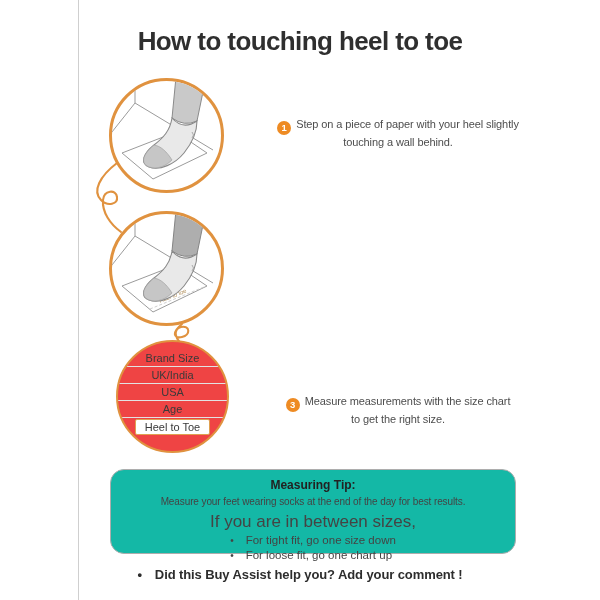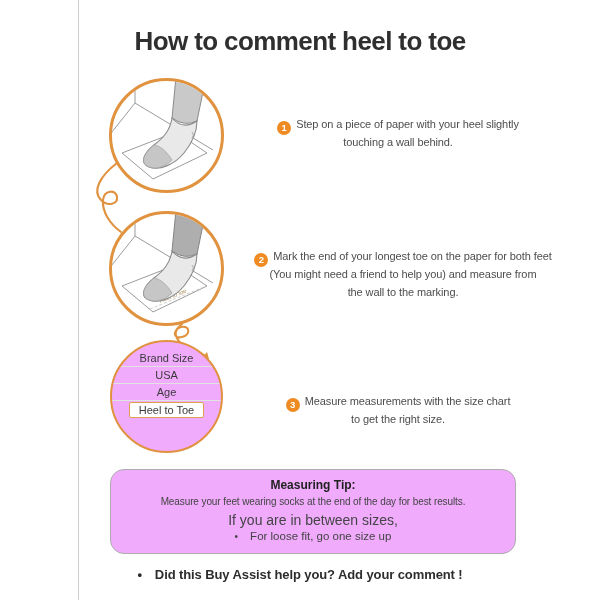--- a/index.html
+++ b/index.html
@@ -78,7 +78,7 @@
 
   <div class="left-rule"></div>
 
-  <h1 class="title">How to comment heel to toe</h1>
+  <h1 class="title">How to touching heel to toe</h1>
 
   <svg class="squiggles" width="600" height="600" viewBox="0 0 600 600">
     <path class="squig" d="M 117 163 C 100 176, 92 191, 101 200 C 108 207, 118 204, 117 197 C 116 189, 104 190, 103 200 C 102 212, 110 224, 121 232"></path>

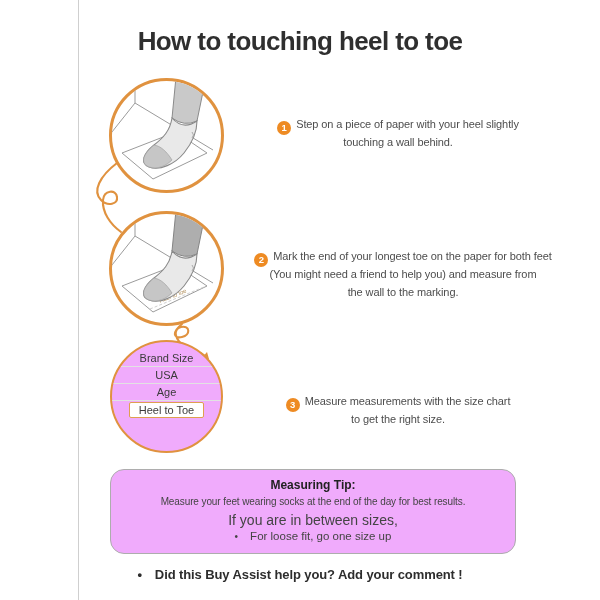--- a/index.html
+++ b/index.html
@@ -135,11 +135,6 @@
     <span class="badge">1</span><span class="step-text">Step on a piece of paper with your heel slightly
 touching a wall behind.</span>
   </p>
-  <p class="step step-2">
-    <span class="badge">2</span><span class="step-text">Mark the end of your longest toe on the paper for both feet
-(You might need a friend to help you) and measure from
-the wall to the marking.</span>
-  </p>
   <p class="step step-3">
     <span class="badge">3</span><span class="step-text">Measure measurements with the size chart
 to get the right size.</span>

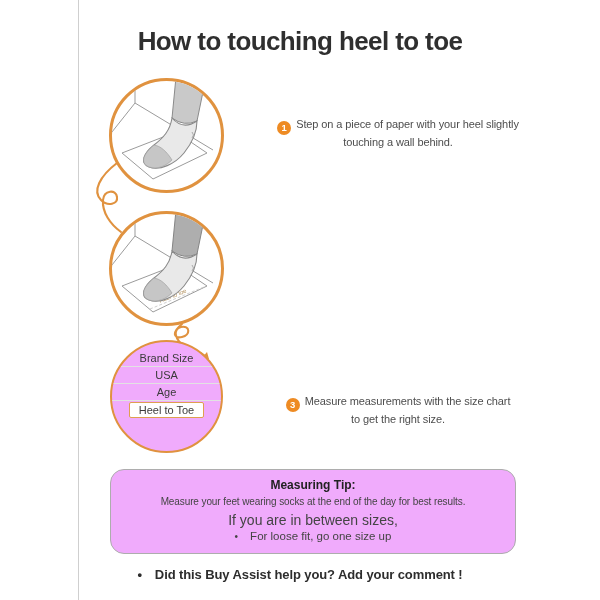--- a/index.html
+++ b/index.html
@@ -29,8 +29,8 @@
   .paper-label{font-family:"Liberation Sans",sans-serif;font-size:6px;fill:#b3925f;}
 
   .size-circle{
-    position:absolute;left:110px;top:340px;width:113px;height:113px;box-sizing:border-box;
-    border:2.5px solid var(--accent);border-radius:50%;background:#f0abfc;overflow:hidden;
+    position:absolute;left:116px;top:340px;width:113px;height:113px;box-sizing:border-box;
+    border:2.5px solid var(--accent);border-radius:50%;background:#ef4444;overflow:hidden;
     padding-top:8px;
   }
   .size-row{

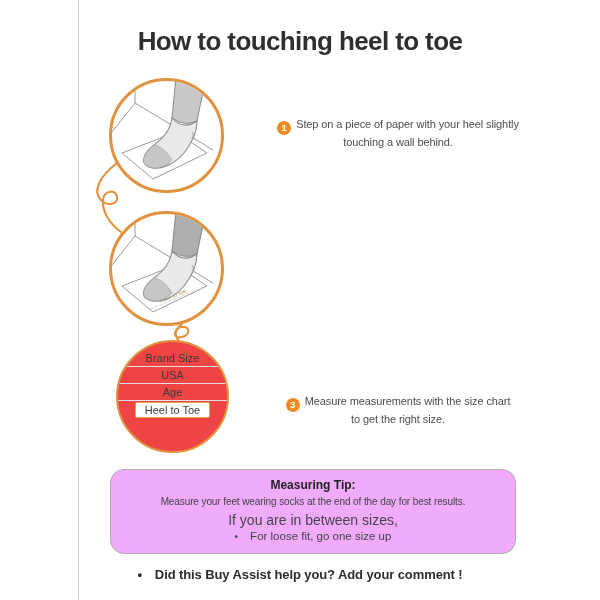--- a/index.html
+++ b/index.html
@@ -124,6 +124,7 @@
 
   <div class="size-circle">
     <div class="size-row">Brand Size</div>
+    <div class="size-row">UK/India</div>
     <div class="size-row">USA</div>
     <div class="size-row">Age</div>
     <div class="size-row last">

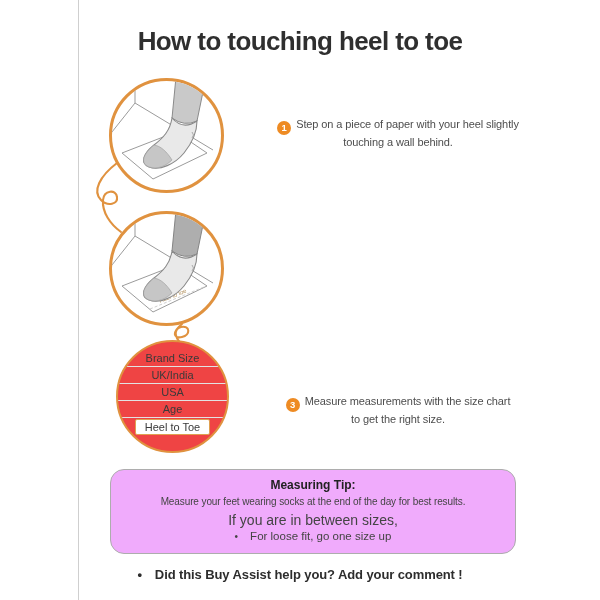--- a/index.html
+++ b/index.html
@@ -56,7 +56,7 @@
 
   .tip-box{
     position:absolute;left:110px;top:469px;width:406px;height:85px;box-sizing:border-box;
-    border:1px solid #adadad;border-radius:14px;background:#f0abfc;text-align:center;
+    border:1px solid #adadad;border-radius:14px;background:#14b8a6;text-align:center;
   }
   .tip-title{margin:8px 0 0 0;font-size:12px;font-weight:bold;color:#222;}
   .tip-line1{margin:4px 0 0 0;font-size:10px;color:#444;letter-spacing:-0.1px;}

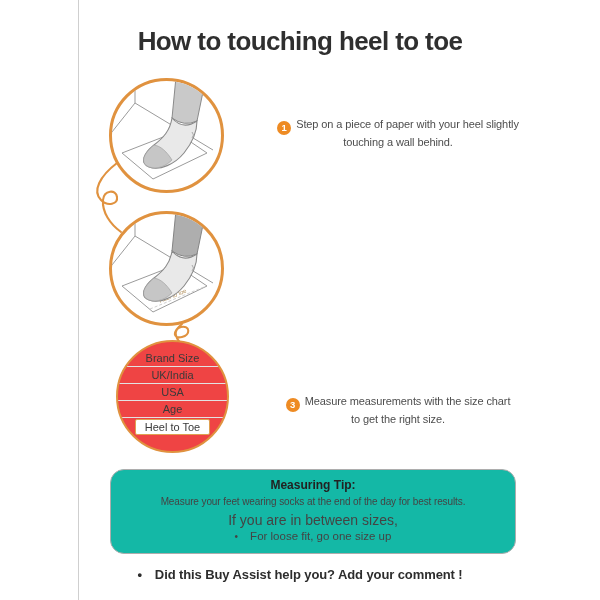--- a/index.html
+++ b/index.html
@@ -60,7 +60,7 @@
   }
   .tip-title{margin:8px 0 0 0;font-size:12px;font-weight:bold;color:#222;}
   .tip-line1{margin:4px 0 0 0;font-size:10px;color:#444;letter-spacing:-0.1px;}
-  .tip-line2{margin:5px 0 0 0;font-size:14px;color:#444;}
+  .tip-line2{margin:5px 0 0 0;font-size:17px;color:#444;}
   .tip-bullets{width:fit-content;margin:1px auto 0 auto;text-align:left;}
   .tip-bullet{font-size:11.5px;color:#444;line-height:14px;}
   .tip-bullet::before{content:"•";margin-right:12px;font-size:10px;}

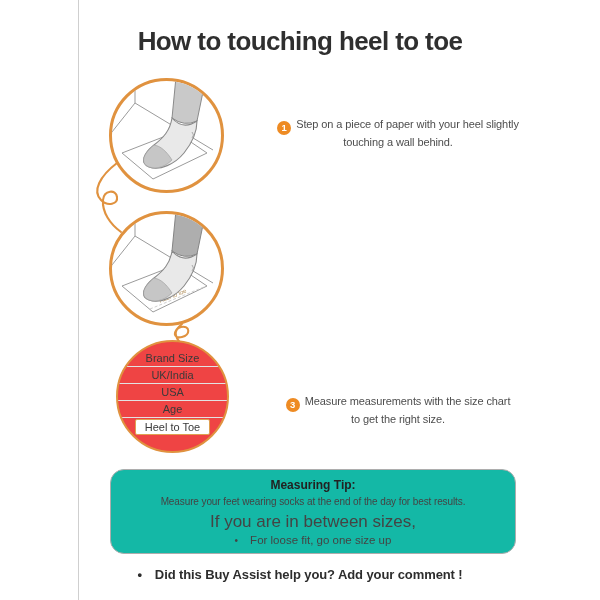--- a/index.html
+++ b/index.html
@@ -146,6 +146,7 @@
     <p class="tip-line1">Measure your feet wearing socks at the end of the day for best results.</p>
     <p class="tip-line2">If you are in between sizes,</p>
     <div class="tip-bullets">
+      <div class="tip-bullet">For tight fit, go one size down</div>
       <div class="tip-bullet">For loose fit, go one size up</div>
     </div>
   </div>

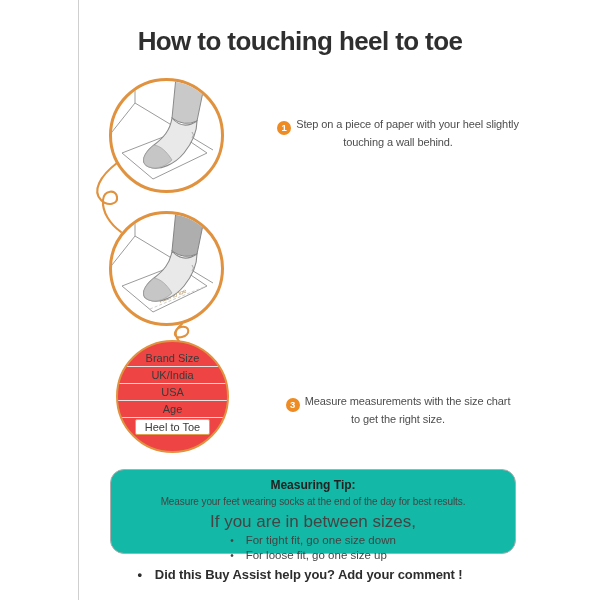--- a/index.html
+++ b/index.html
@@ -147,7 +147,7 @@
     <p class="tip-line2">If you are in between sizes,</p>
     <div class="tip-bullets">
       <div class="tip-bullet">For tight fit, go one size down</div>
-      <div class="tip-bullet">For loose fit, go one size up</div>
+      <div class="tip-bullet">For loose fit, go one chart up</div>
     </div>
   </div>
 

